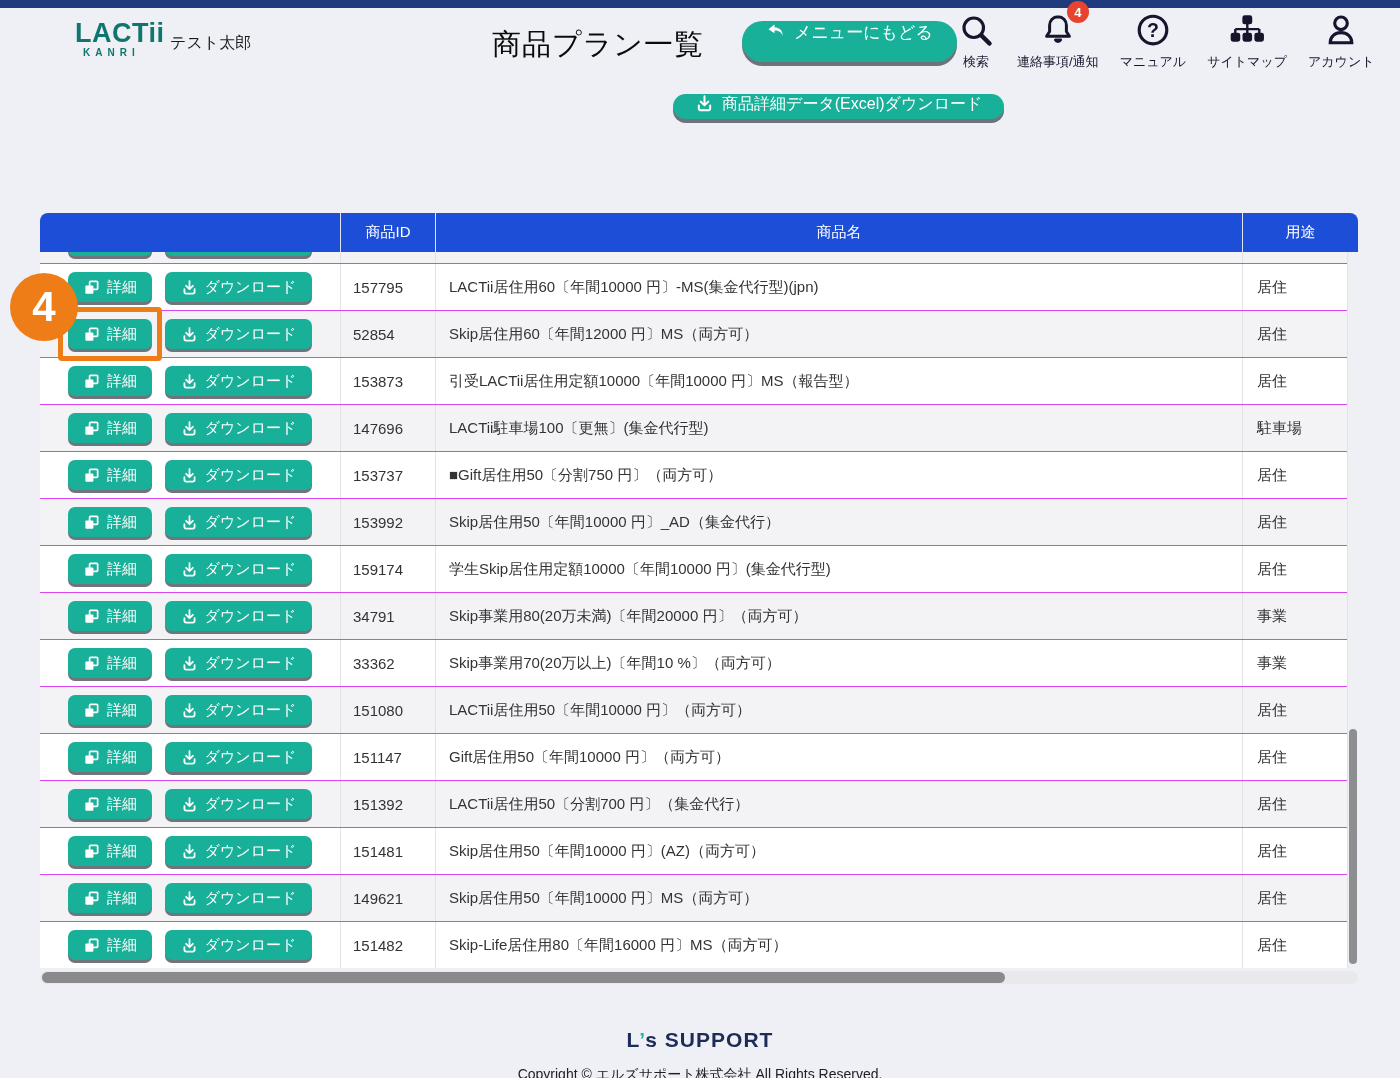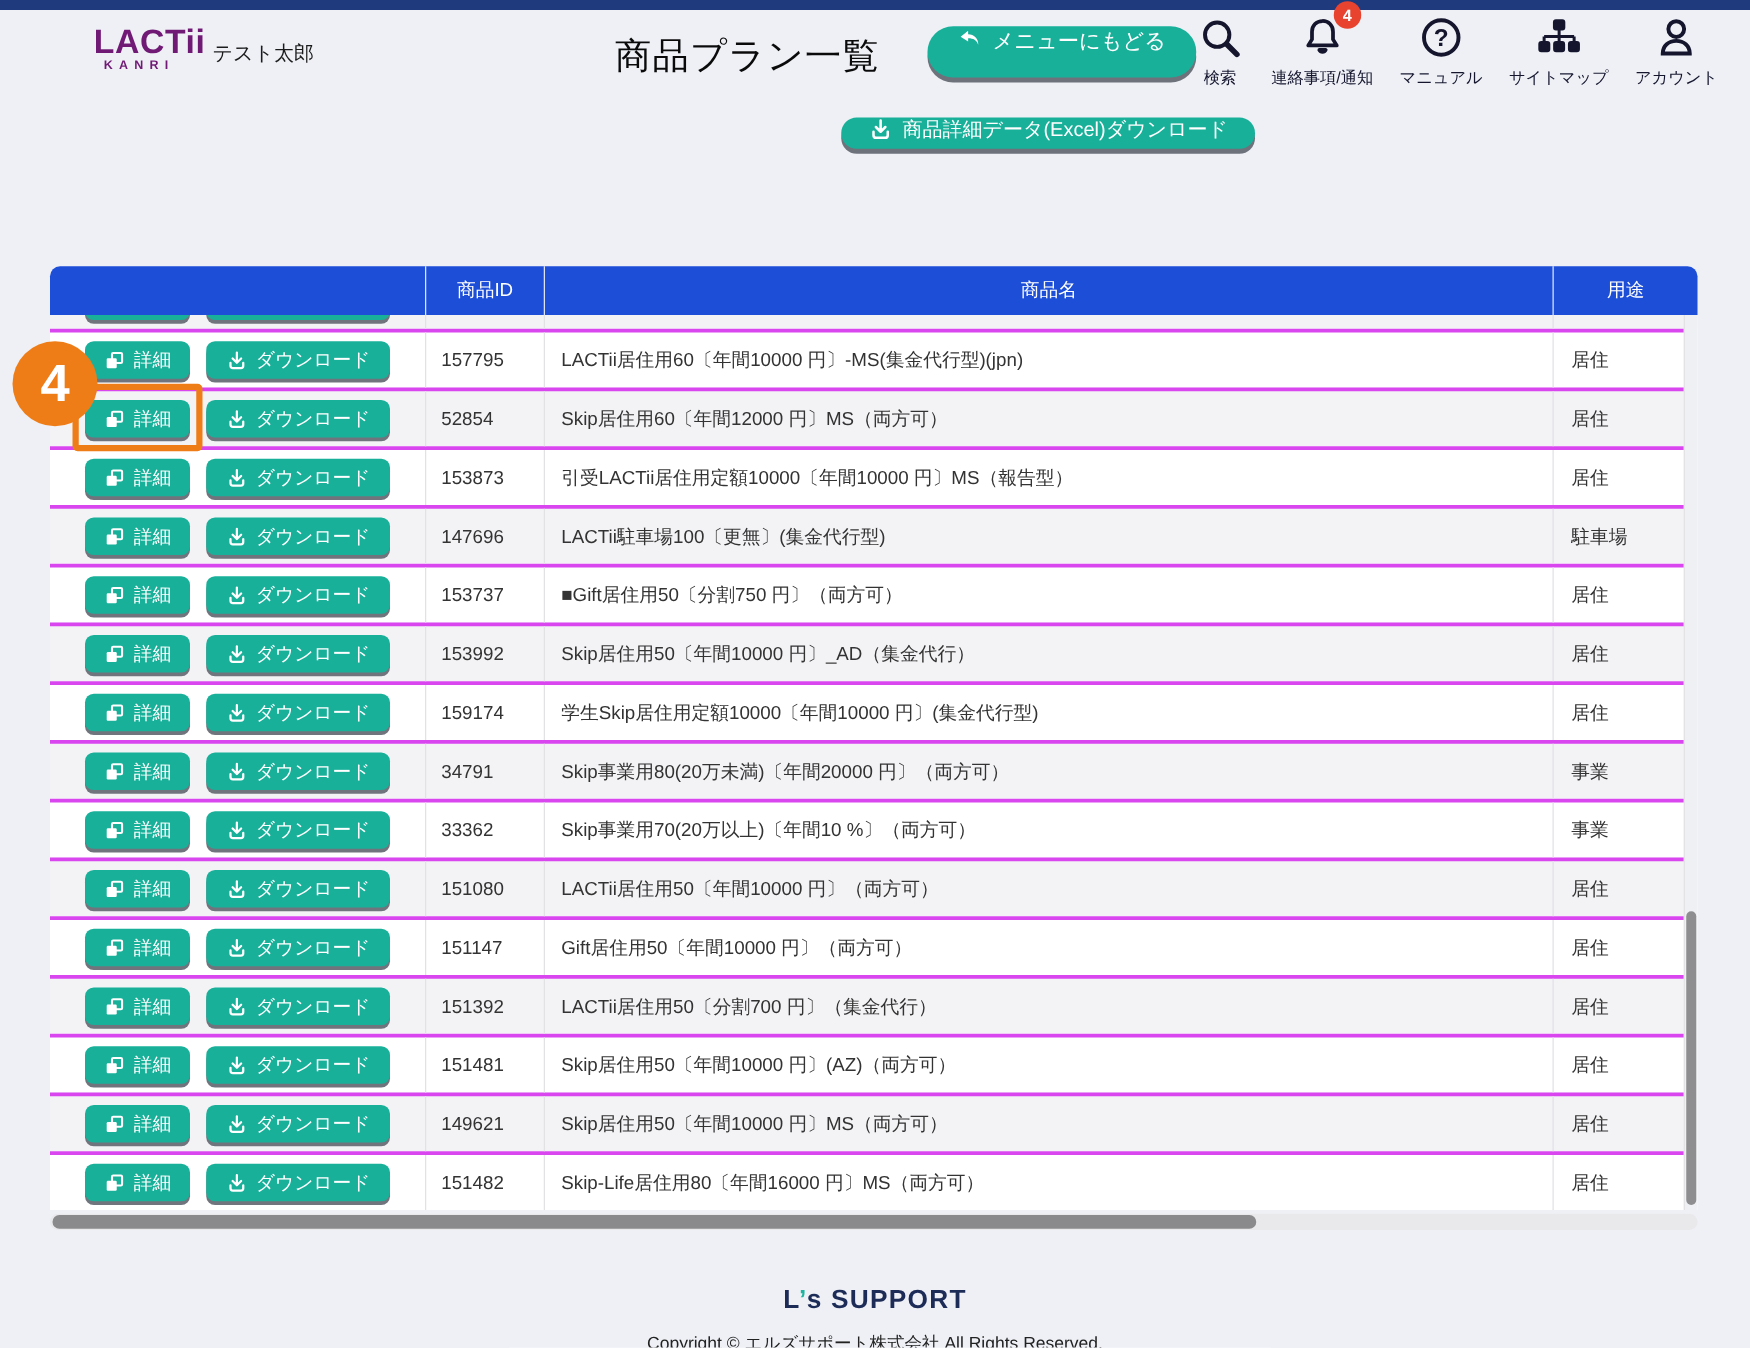--- a/index.html
+++ b/index.html
@@ -10,7 +10,7 @@
   .topstrip{position:absolute;left:0;top:0;width:100%;height:8px;background:#1f3a7d;}
 
   
-  .logo{position:absolute;left:75px;top:20px;color:#701a75;line-height:1;cursor:default;}
+  .logo{position:absolute;left:75px;top:20px;color:#0f766e;line-height:1;cursor:default;}
   .logo-main{font-size:27px;font-weight:800;letter-spacing:0.5px;}
   .logo-sub{font-size:10px;font-weight:700;letter-spacing:5px;margin-top:1px;margin-left:8px;}
   .username{position:absolute;left:170px;top:33px;font-size:16px;color:#1b1b1b;}

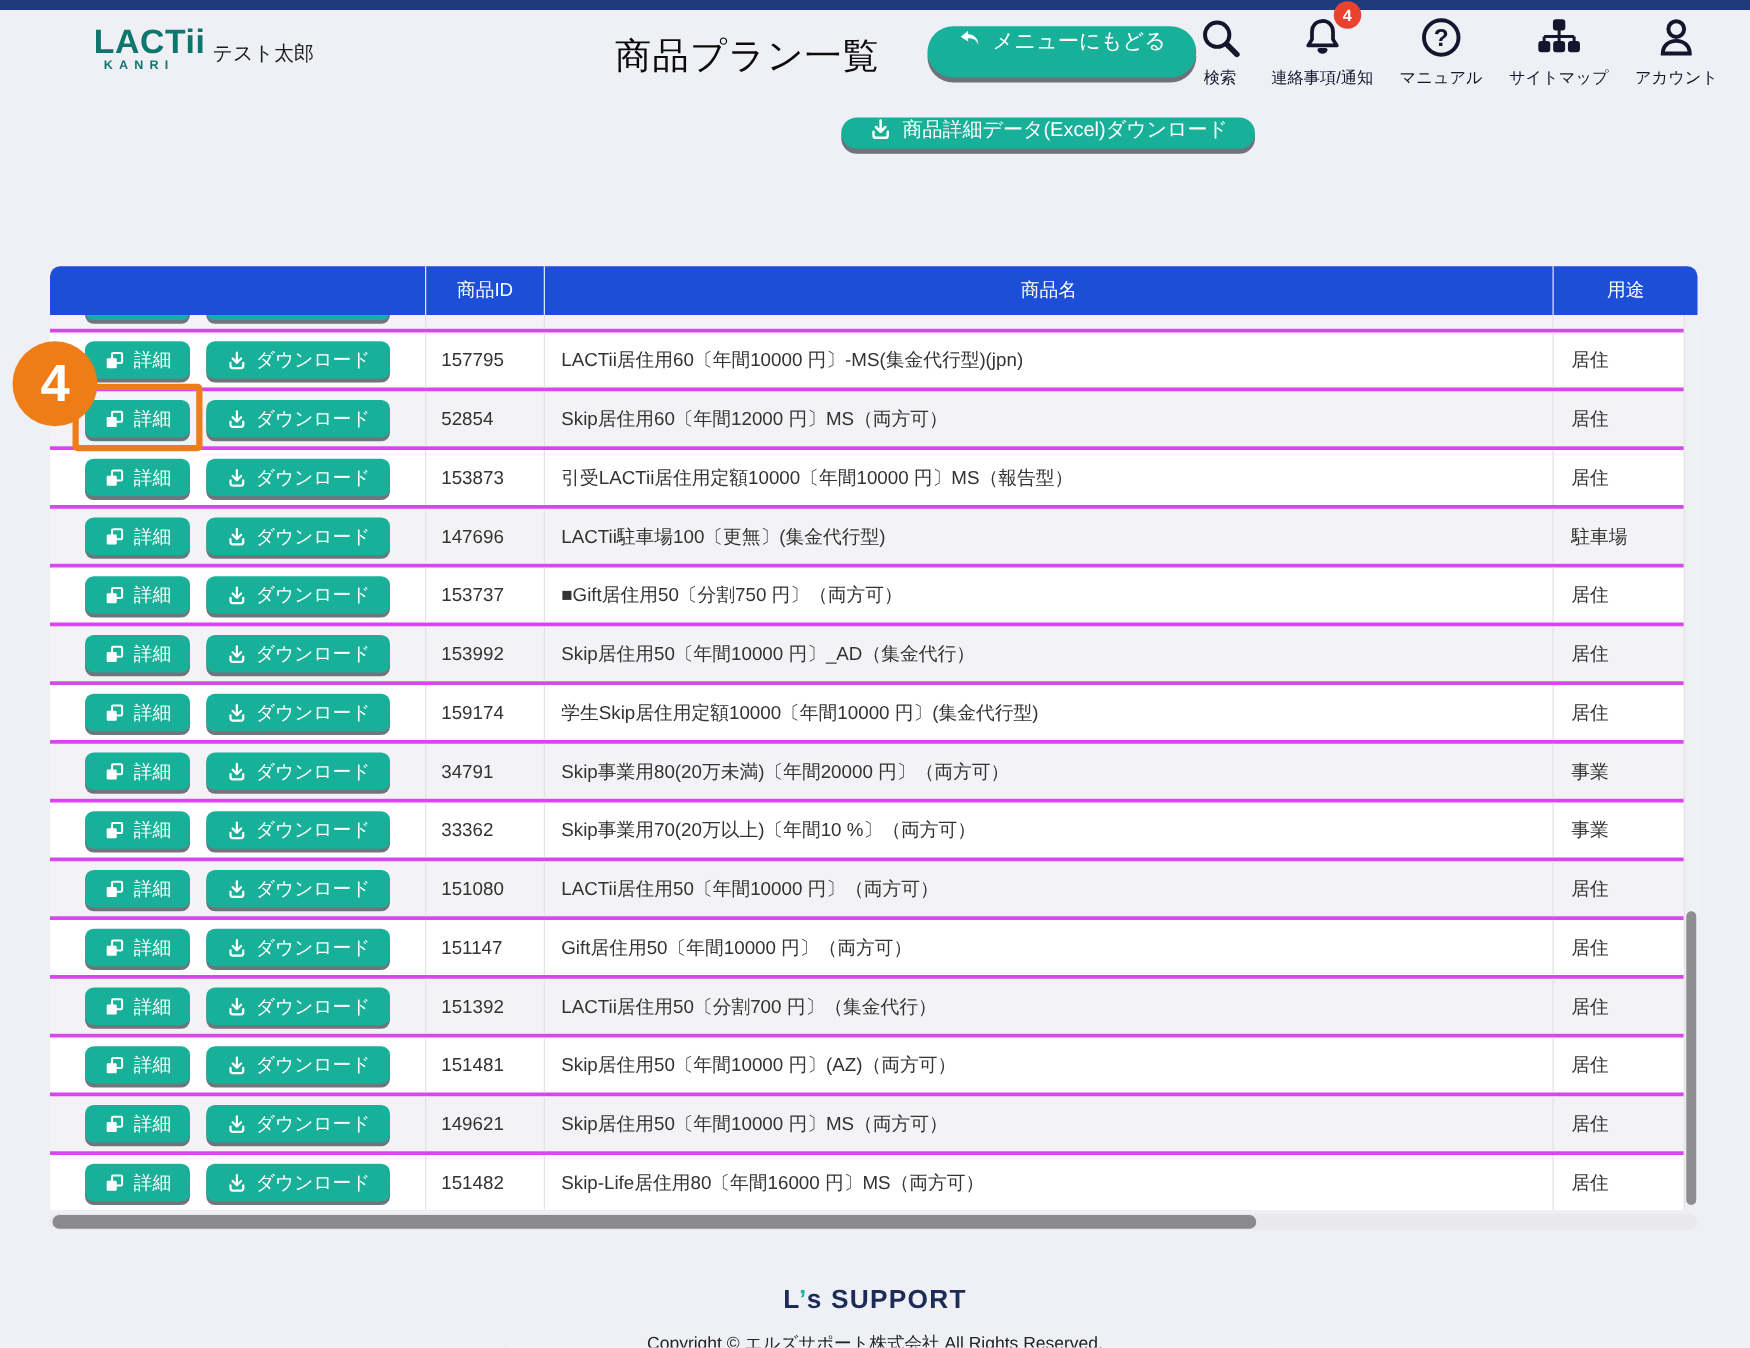--- a/index.html
+++ b/index.html
@@ -46,7 +46,7 @@
   .th + .th{border-left:1px solid rgba(255,255,255,0.85);}
   .tbody{position:relative;background:#fff;}
   .trow{display:grid;grid-template-columns:300px 95px 807px 106px;width:1308px;height:47px;
-    border-top:3px solid #d946ef;box-sizing:border-box;}
+    border-top:1px solid #d946ef;box-sizing:border-box;}
   .stripe-white{background:#ffffff;}
   .stripe-gray{background:#f3f3f6;}
   .cell{display:flex;align-items:center;height:100%;font-size:15px;color:#333;box-sizing:border-box;}

